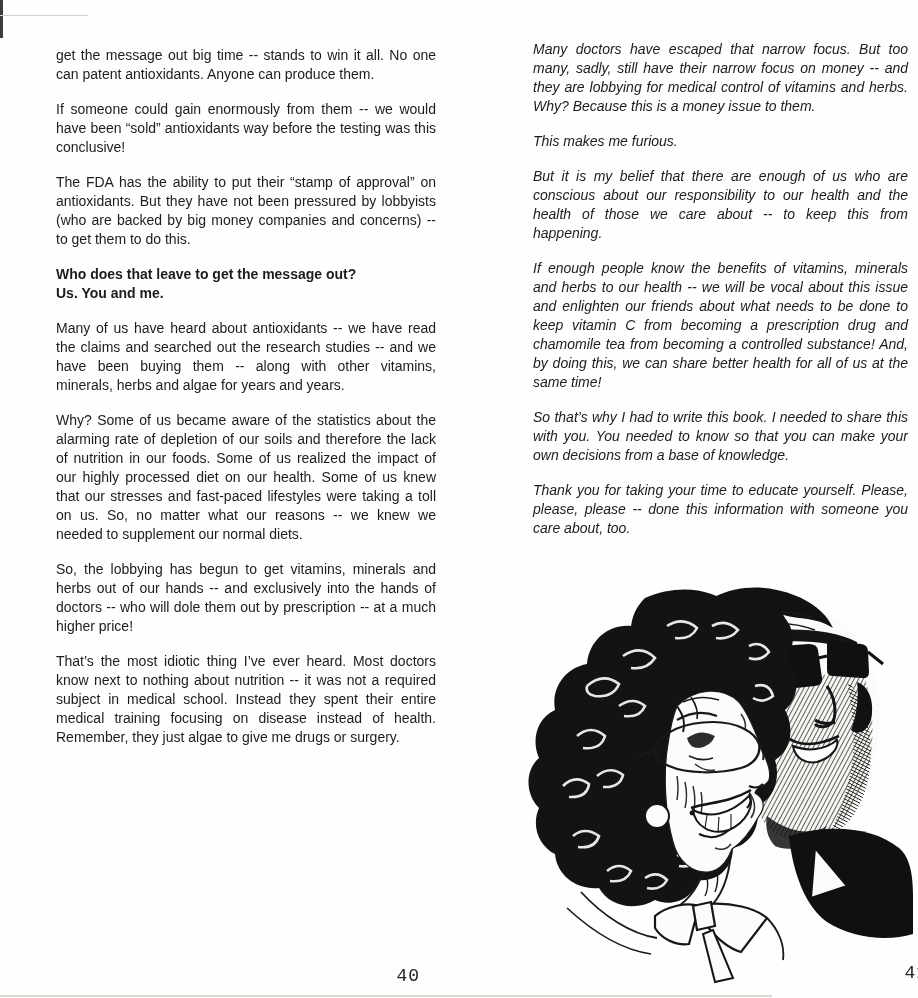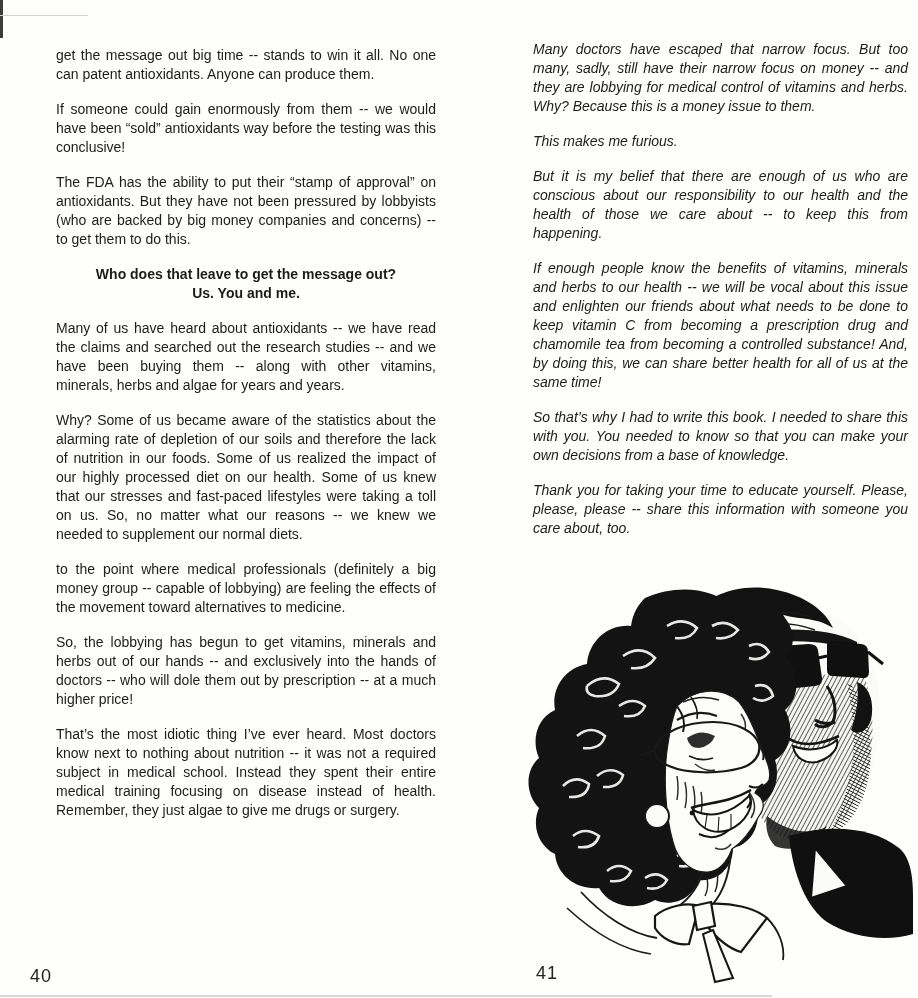--- a/index.html
+++ b/index.html
@@ -15,7 +15,7 @@
     text-align:justify; color:#1c1c1c;
   }
   .para:last-child { margin-bottom:0; }
-  .heading { font-weight:bold; text-align:center; }
+  .heading { font-weight:bold; text-align:left; }
   .u { text-underline-offset:2px; text-decoration-thickness:1.3px; }
   .pagenum {
     position:absolute; font-family:Liberation Sans, sans-serif;

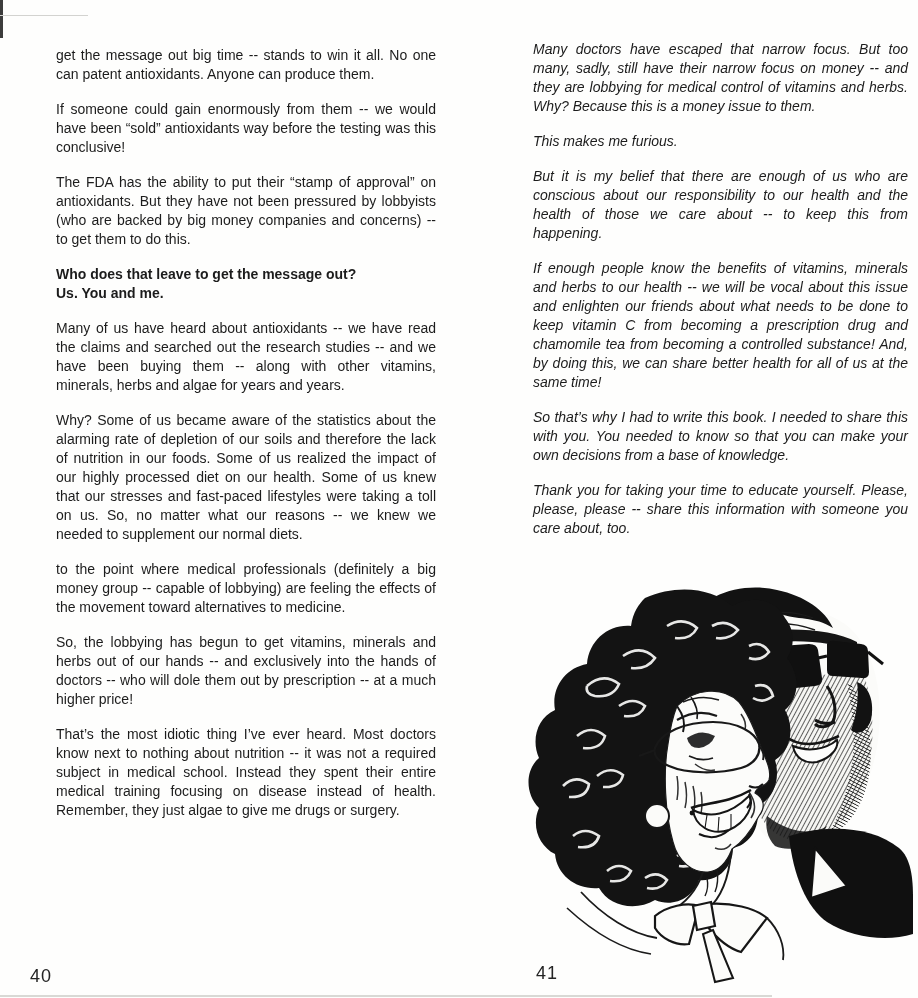--- a/index.html
+++ b/index.html
@@ -56,7 +56,7 @@
       <p class="para">But it is my belief that there are enough of us who are conscious about our responsibility to our health and the health of those we care about -- to keep this from happening.</p>
       <p class="para">If enough people know the benefits of vitamins, minerals and herbs to our health -- we will be vocal about this issue and enlighten our friends about what needs to be done to keep vitamin C from becoming a prescription drug and chamomile tea from becoming a controlled substance! And, by doing this, we can share better health for all of us at the same time!</p>
       <p class="para">So that’s why I had to write this book. I needed to share this with you. You needed to know so that you can make your own decisions from a base of knowledge.</p>
-      <p class="para">Thank you for taking your time to educate yourself. Please, please, please -- share this information with someone you care about, too.</p>
+      <p class="para">Thank you for taking your time to educate yourself. Please, please, please -- done this information with someone you care about, too.</p>
     </div>
 
   <div id="figure">

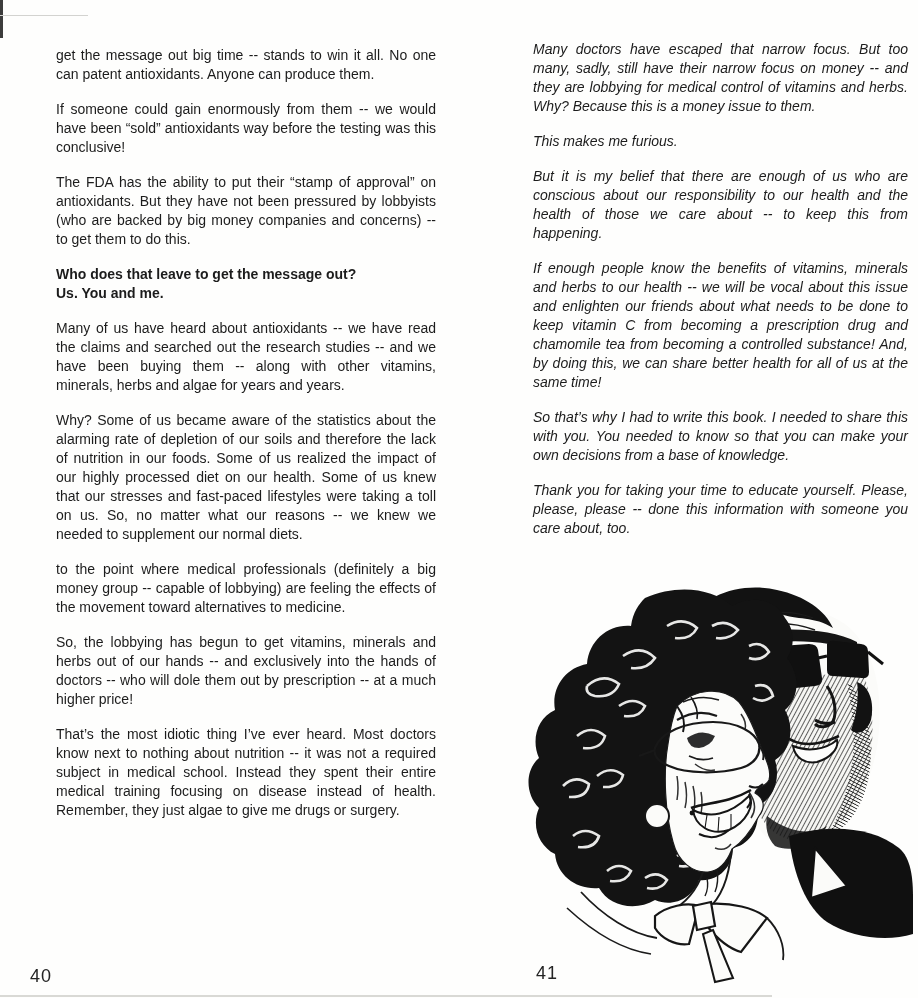--- a/index.html
+++ b/index.html
@@ -46,7 +46,6 @@
       <p class="para heading">Who does that leave to get the message out?<br>Us. You and me.</p>
       <p class="para">Many of us have heard about antioxidants -- we have read the claims and searched out the research studies -- and we have been buying them -- along with other vitamins, minerals, herbs and algae for years and years.</p>
       <p class="para">Why? Some of us became aware of the statistics about the alarming rate of depletion of our soils and therefore the lack of nutrition in our foods. Some of us realized the impact of our highly processed diet on our health. Some of us knew that our stresses and fast-paced lifestyles were taking a toll on us. So, no matter what our reasons -- we knew we needed to supplement our normal diets.</p>
-      <p class="para">to the point where medical professionals (definitely a big money group -- capable of lobbying) are feeling the effects of the movement toward alternatives to medicine.</p>
       <p class="para"><span>So, the </span><span class="u">lobbying has begun to get vitamins, minerals and herbs out of our hands</span><span> -- </span><span class="u">and exclusively into the hands of doctors</span><span> -- </span><span class="u">who will dole them out by prescription</span><span> -- </span><span class="u">at a much higher price</span><span>!</span></p>
       <p class="para">That’s the most idiotic thing I’ve ever heard. Most doctors know next to nothing about nutrition -- it was not a required subject in medical school. Instead they spent their entire medical training focusing on disease instead of health. Remember, they just algae to give me drugs or surgery.</p>
     </div>

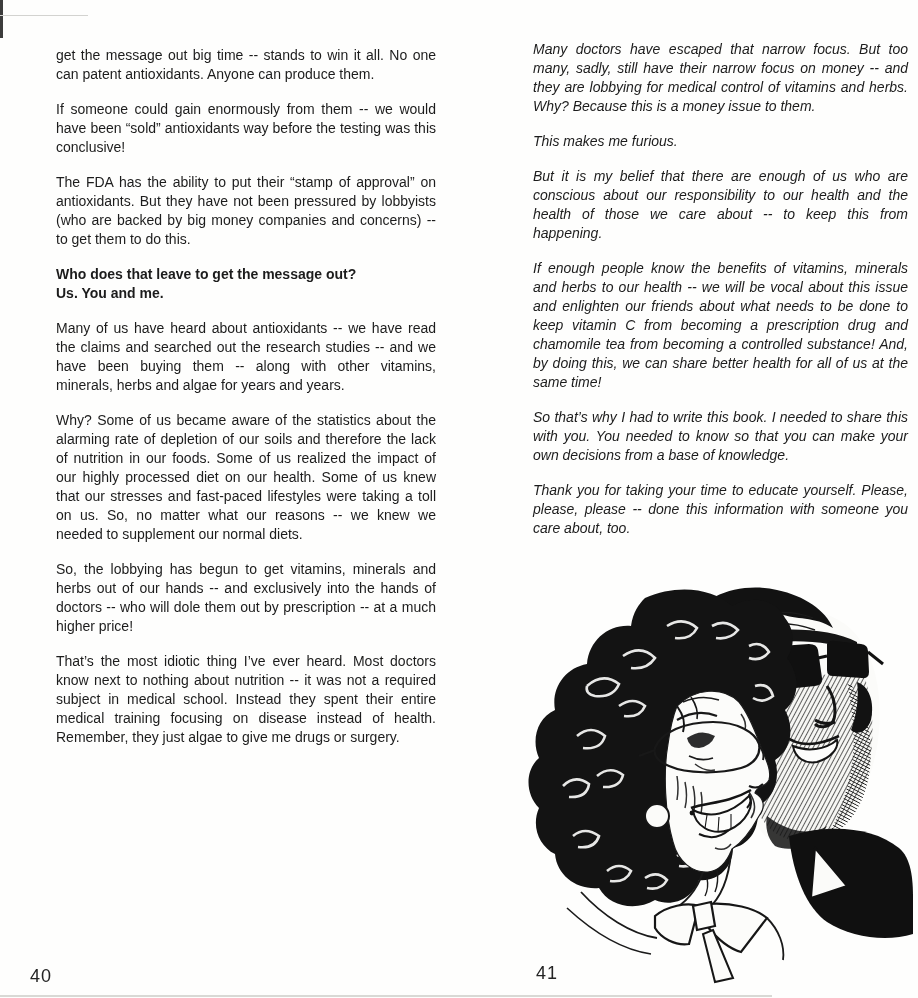--- a/index.html
+++ b/index.html
@@ -18,8 +18,8 @@
   .heading { font-weight:bold; text-align:left; }
   .u { text-underline-offset:2px; text-decoration-thickness:1.3px; }
   .pagenum {
-    position:absolute; font-family:Liberation Sans, sans-serif;
-    font-size:18px; color:#242424; text-align:left; letter-spacing:1px;
+    position:absolute; font-family:Liberation Mono, monospace;
+    font-size:18px; color:#242424; text-align:right; letter-spacing:1px;
   }
   #pagenum-left  { left:30px;  top:966px; width:390px; }
   #pagenum-right { left:536px; top:963px; width:392px; }

